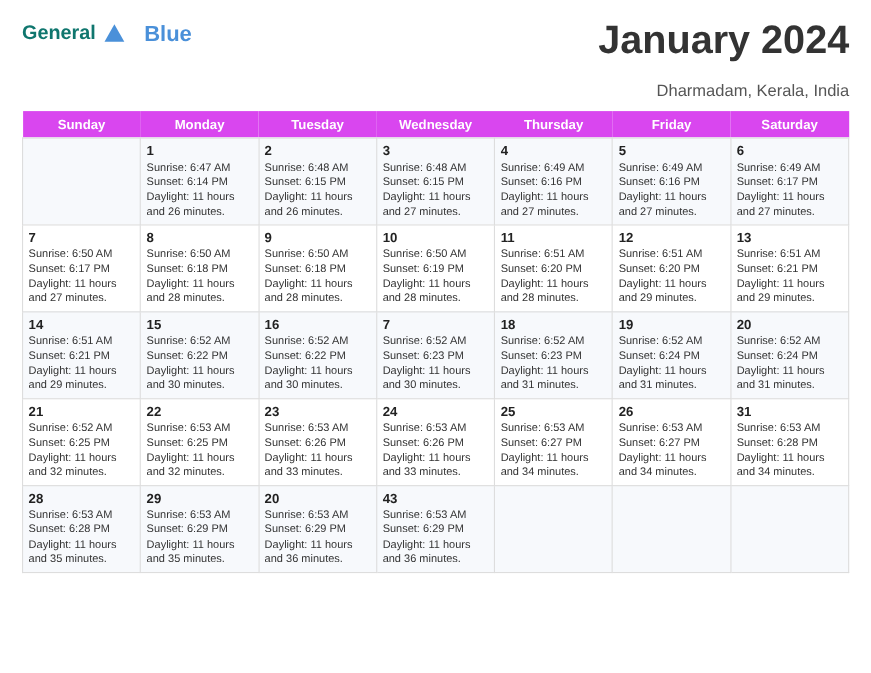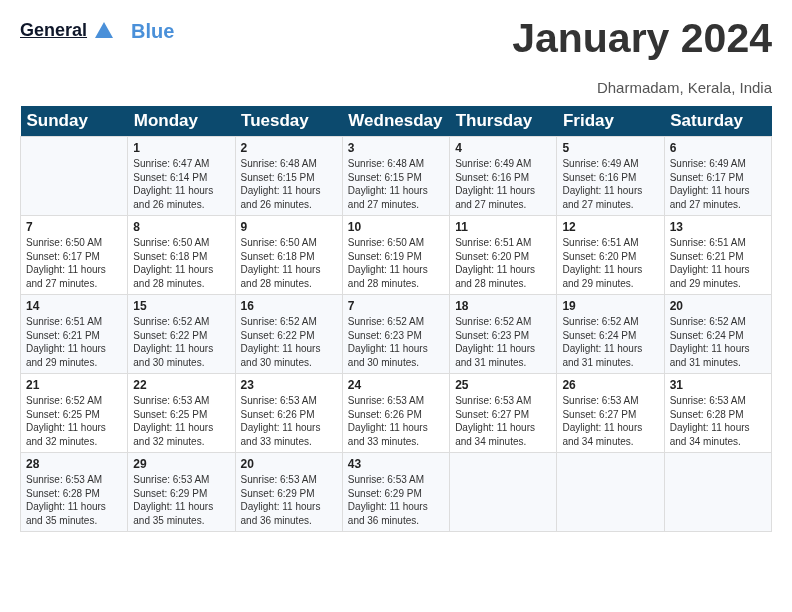--- a/index.html
+++ b/index.html
@@ -91,7 +91,7 @@
       <div>
         <div style="display:flex;align-items:center;">
           <div style="font-size:18px;font-weight:bold;color:#555;line-height:1.1;">
-            <span style="color:#0f172a;text-decoration:underline;">General</span>
+            <span style="color:#0f766e;">General</span>
             <svg width="22" height="22" viewBox="0 0 22 22" style="vertical-align:middle;margin-left:1px;">
               <polygon points="11,2 20,18 2,18" fill="#4a90d9"></polygon>
             </svg>

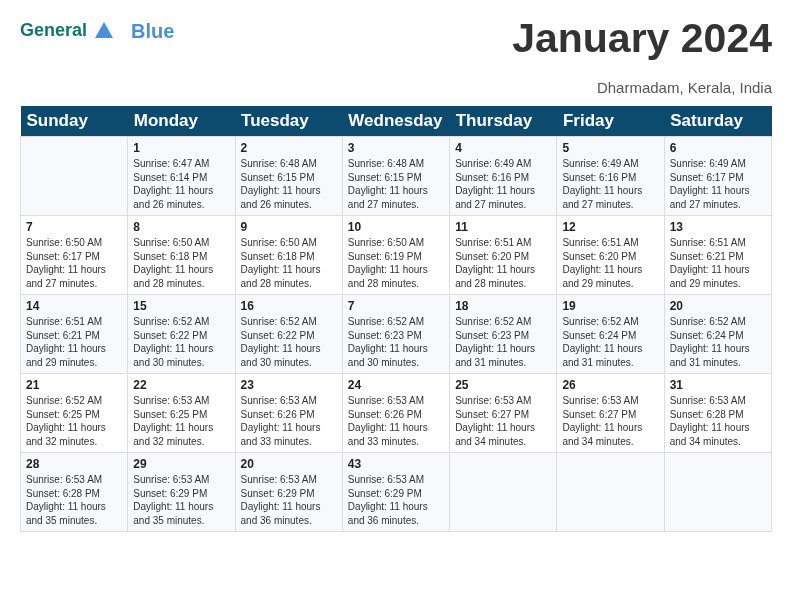--- a/index.html
+++ b/index.html
@@ -30,7 +30,7 @@
       text-align: right;
     }
     .month-title {
-      font-size: 41px;
+      font-size: 36px;
       font-weight: bold;
       color: #333;
       line-height: 1.1;

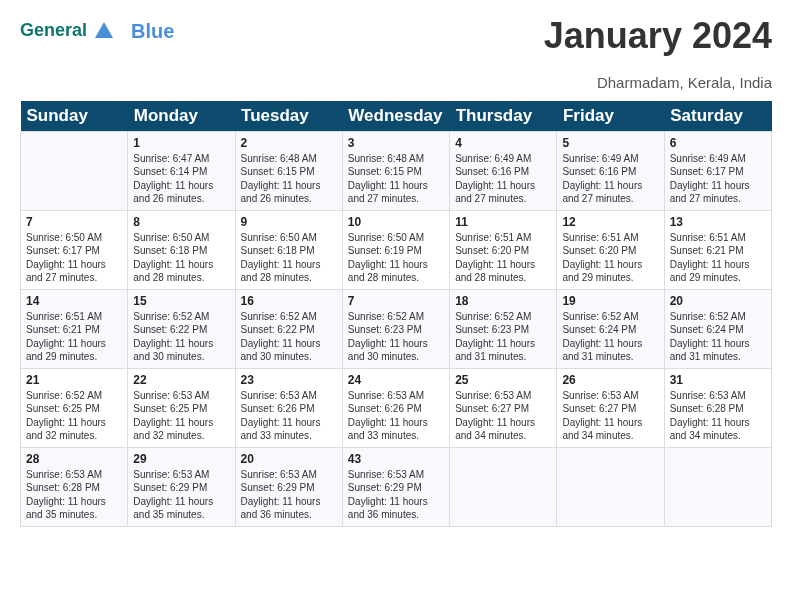--- a/index.html
+++ b/index.html
@@ -46,11 +46,11 @@
       font-size: 10.5px;
     }
     thead tr th {
-      background-color: #0c4a6e;
+      background-color: #d946ef;
       color: #fff;
-      text-align: left;
+      text-align: center;
       padding: 5px 6px;
-      font-size: 17px;
+      font-size: 12px;
       font-weight: bold;
     }
     tbody tr td {

